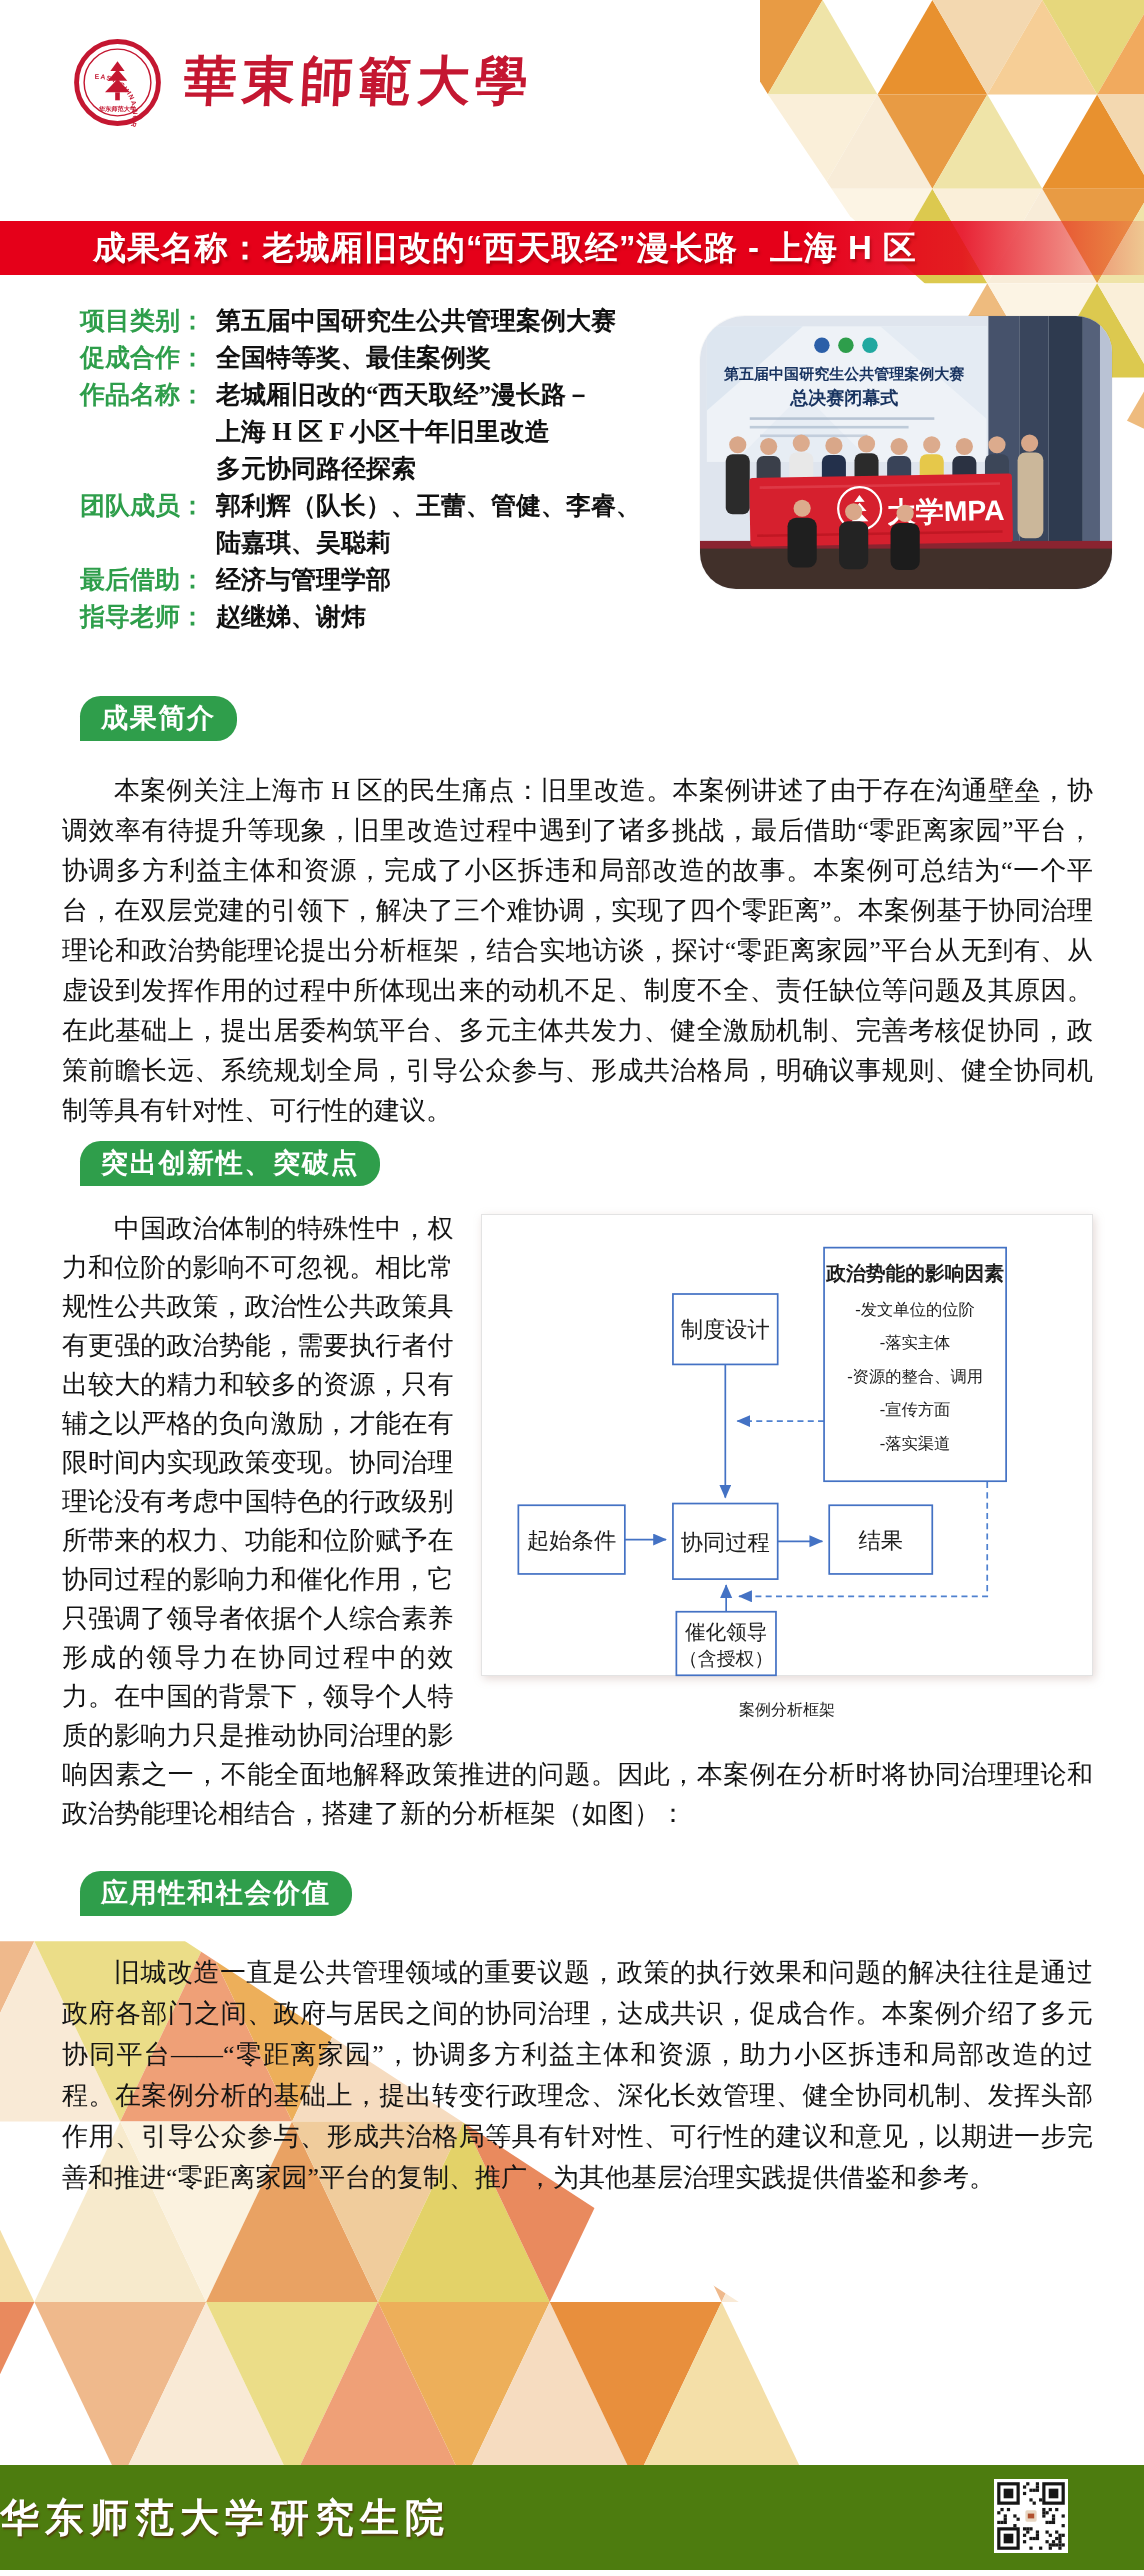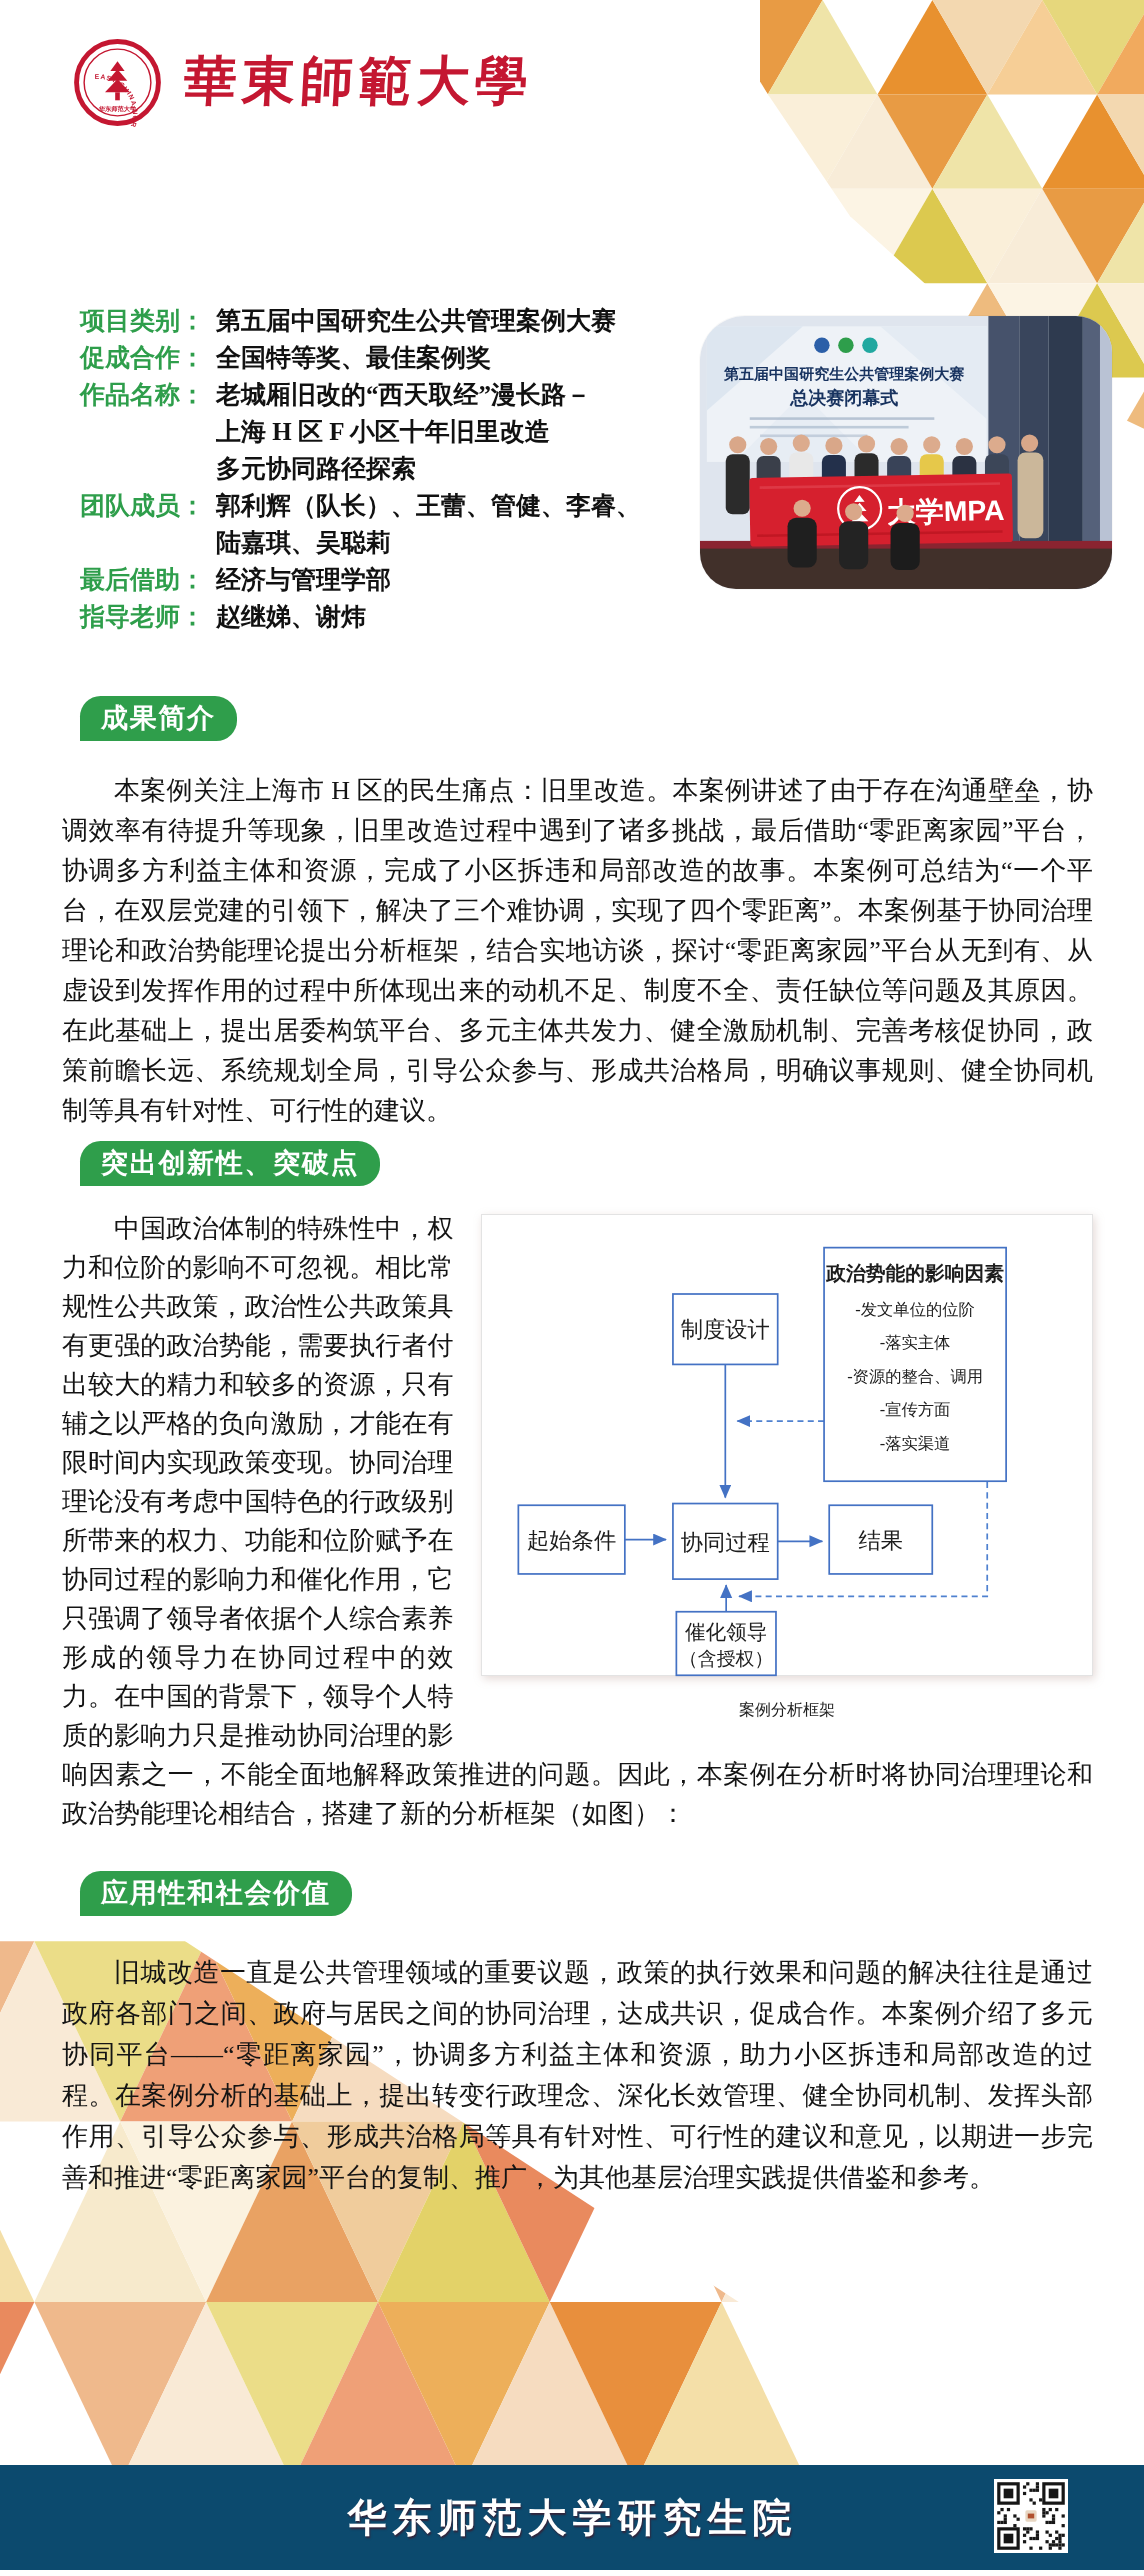--- a/index.html
+++ b/index.html
@@ -237,6 +237,9 @@
   </div>
 
 
+  <div class="result-banner">
+    <span>成果名称：老城厢旧改的“西天取经”漫长路 - 上海 H 区</span>
+  </div>
 
   <div class="info">
     <div class="info-row">

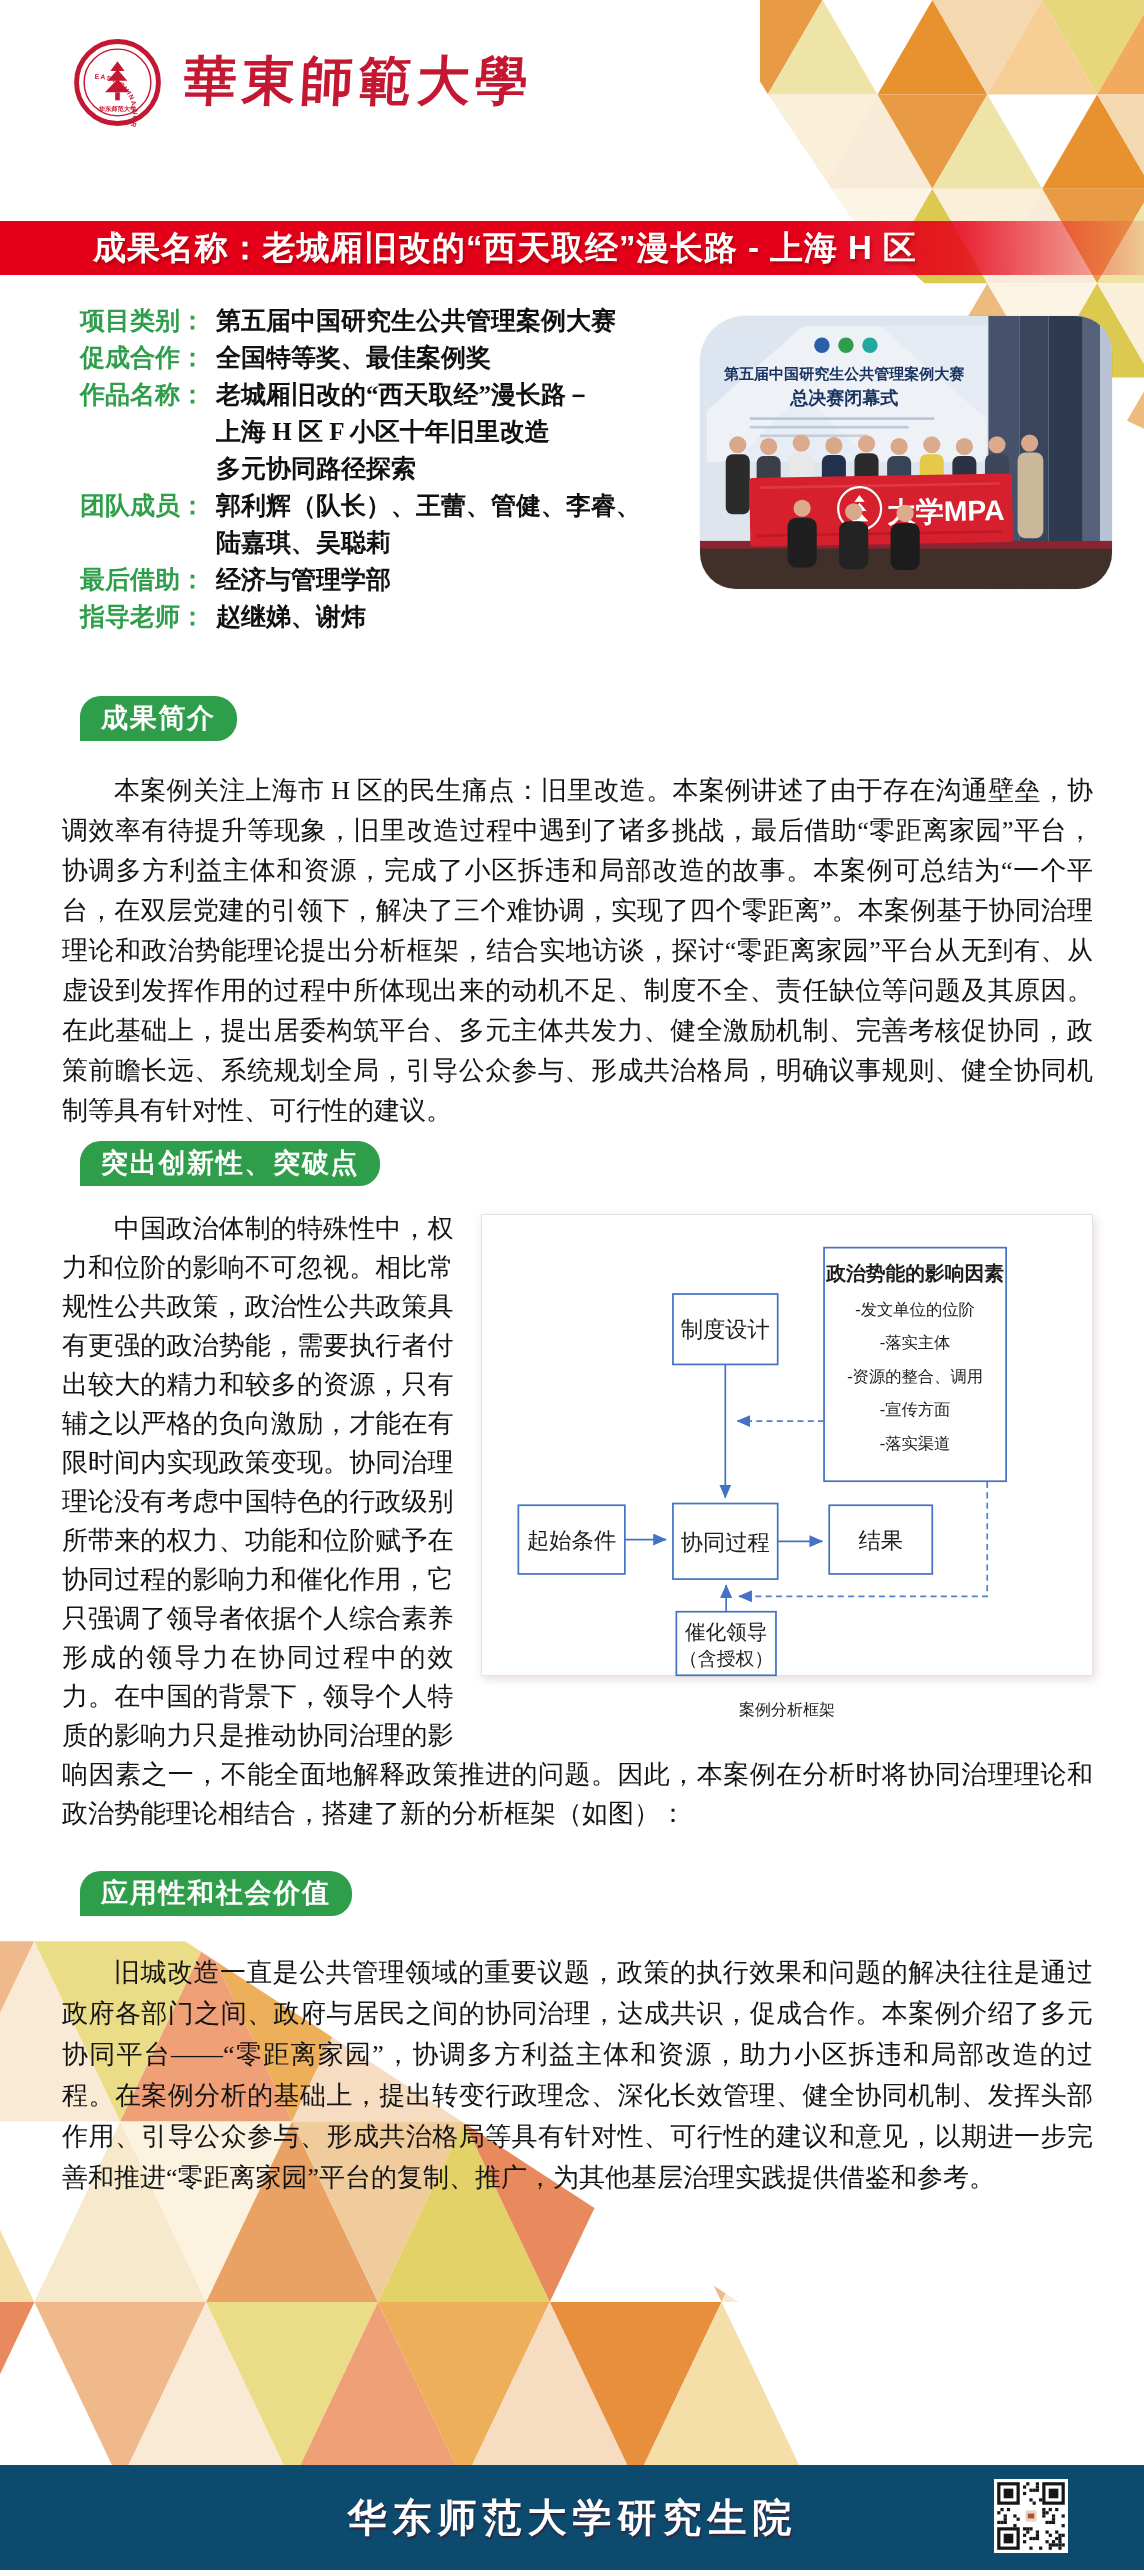--- a/index.html
+++ b/index.html
@@ -85,8 +85,8 @@
 
   
   .footer {
-    position:absolute; left:0; top:2465px; width:1145px; height:105px; background:#0c4a6e;
-    display:flex; align-items:center; justify-content:center;
+    position:absolute; left:0; top:2465px; width:1145px; height:105px; background:#4d7c0f;
+    display:flex; align-items:center; justify-content:flex-start;
   }
   .footer-text {
     color:#fff; font-size:39px; font-weight:700; letter-spacing:6px;

